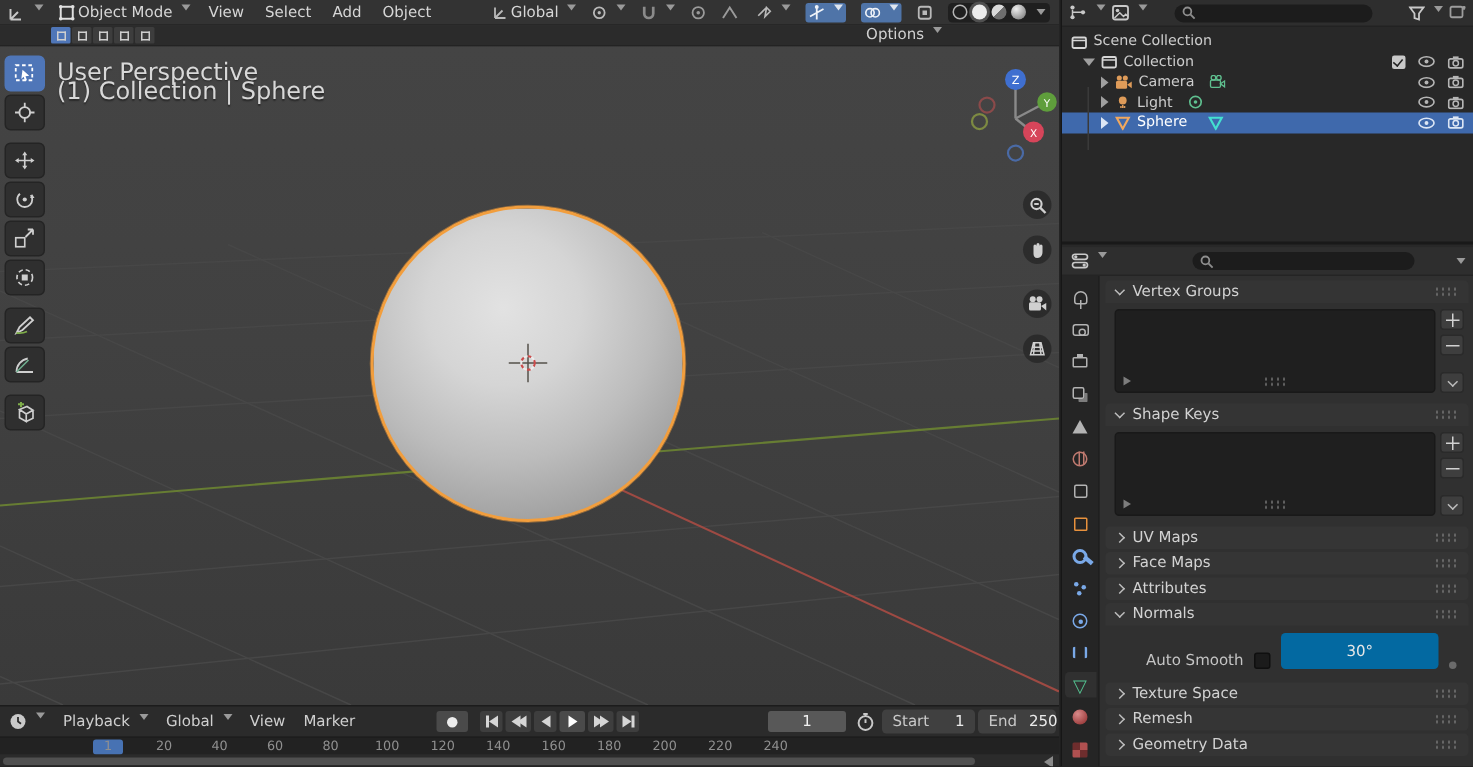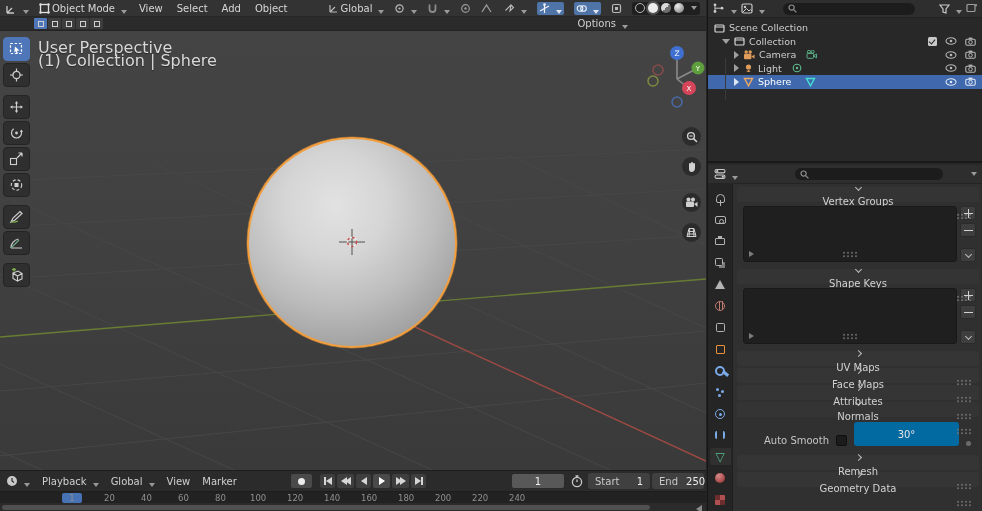--- a/index.html
+++ b/index.html
@@ -38,7 +38,7 @@
   #vp-h1 { left:0; top:0; width:706px; height:17px; background:#333333; border-bottom:1px solid #272727;
            display:flex; align-items:center; padding:0 6px; gap:10px; color:#d6d6d6; }
   #vp-h1 .menu { padding:0 2px; }
-  .hbtn { display:flex; align-items:flex-end; gap:2px; }
+  .hbtn { display:flex; align-items:flex-start; gap:2px; }
   .mini-ic { width:11px; height:11px; flex:none; }
   #vp-h2 { left:0; top:17px; width:706px; height:14px; background:#2b2b2b; border-bottom:1px solid #232323;
            display:flex; align-items:center; }

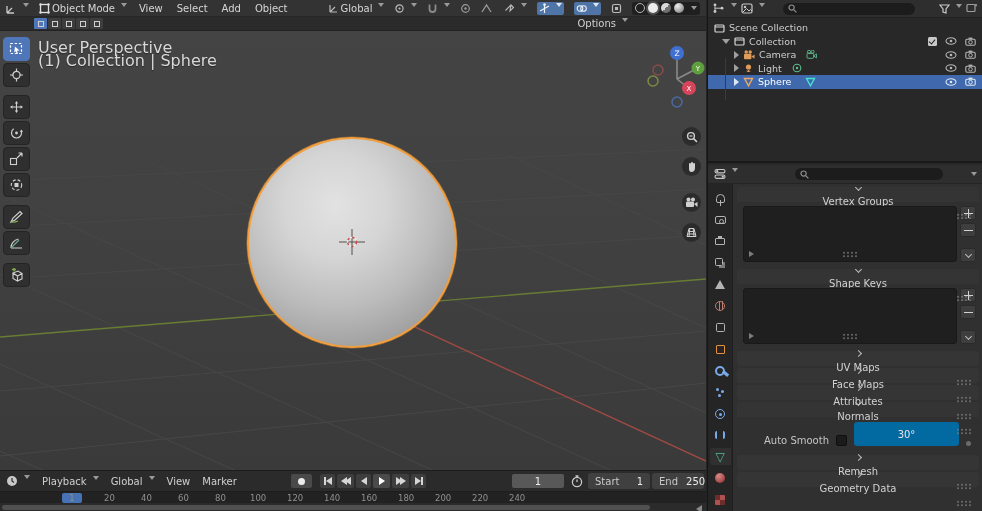--- a/index.html
+++ b/index.html
@@ -108,7 +108,7 @@
 
   .panel { margin-bottom:2px; }
   .p-head { height:15px; background:#353535; border-radius:3px; display:flex; align-items:center;
-            gap:6px; padding:0 7px; color:#d2d2d2;flex-direction:column; }
+            gap:6px; padding:0 7px; color:#d2d2d2; }
   .panel.open .p-head { background:#343434; border-radius:3px 3px 0 0; }
   .p-body { background:#303030; padding:4px 2px 5px 6px; }
   .well { display:flex; }

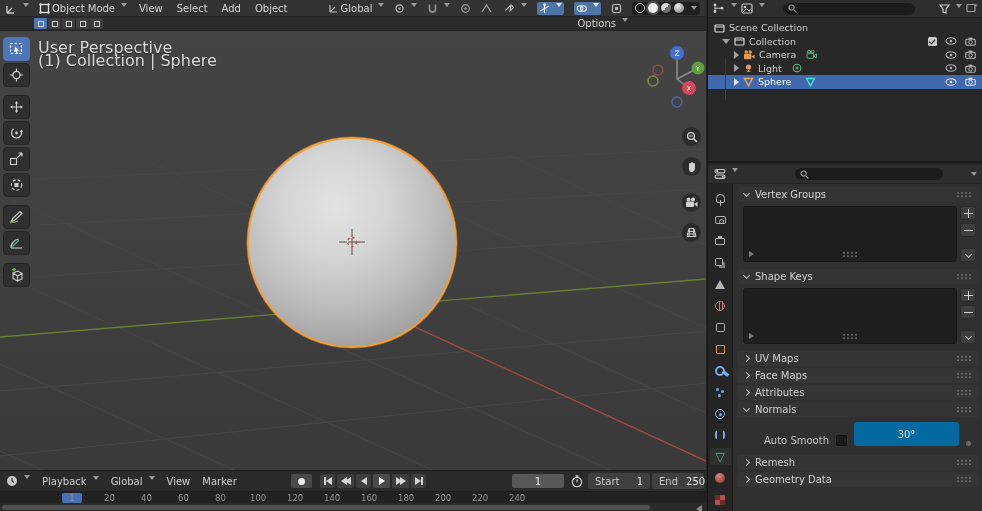--- a/index.html
+++ b/index.html
@@ -813,6 +813,13 @@
           </div>
         </div>
 
+        <div class="panel">
+          <div class="p-head">
+            <span class="chev right"></span>
+            <span>Texture Space</span>
+            <span class="grip"></span>
+          </div>
+        </div>
 
         <div class="panel">
           <div class="p-head">

